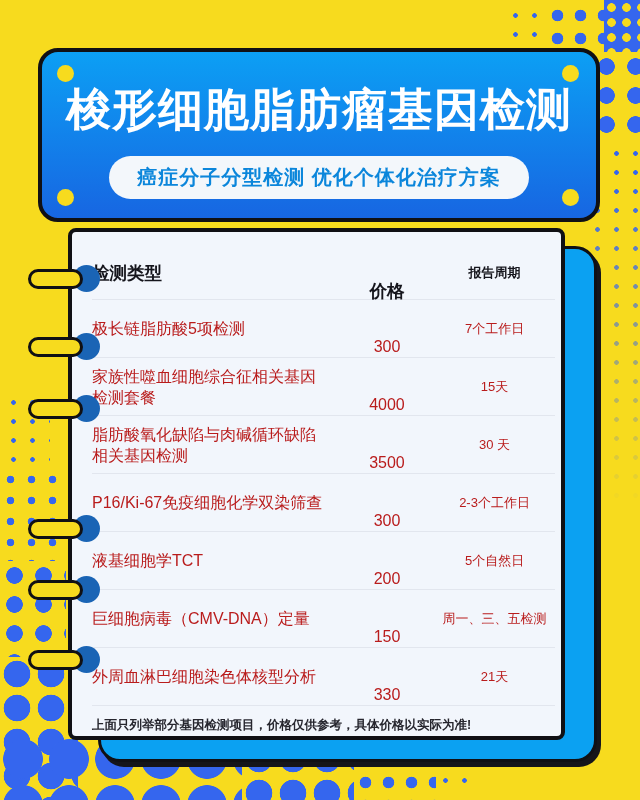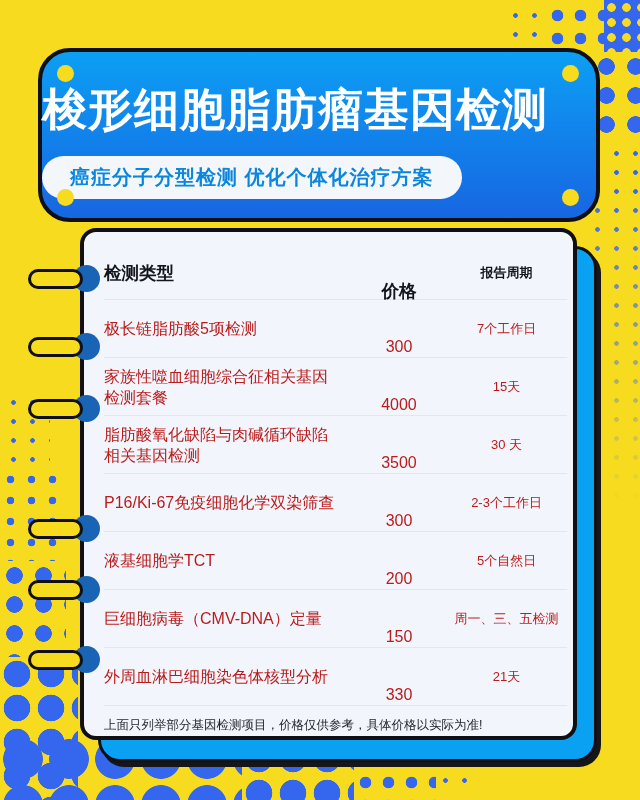--- a/index.html
+++ b/index.html
@@ -44,7 +44,7 @@
   
   .header-card{position:absolute;left:38px;top:48px;width:562px;height:174px;
     background:linear-gradient(180deg,#0C9FF4 0%,#1766E2 100%);
-    border:4px solid var(--ink);border-radius:32px;z-index:5;}
+    border:4px solid var(--ink);border-radius:20px;z-index:5;text-align:center;}
   .rivet{position:absolute;width:17px;height:17px;border-radius:50%;background:var(--yellow);}
   .rv-tl{left:15px;top:13px;} .rv-tr{right:17px;top:13px;}
   .rv-bl{left:15px;bottom:12px;} .rv-br{right:17px;bottom:12px;}

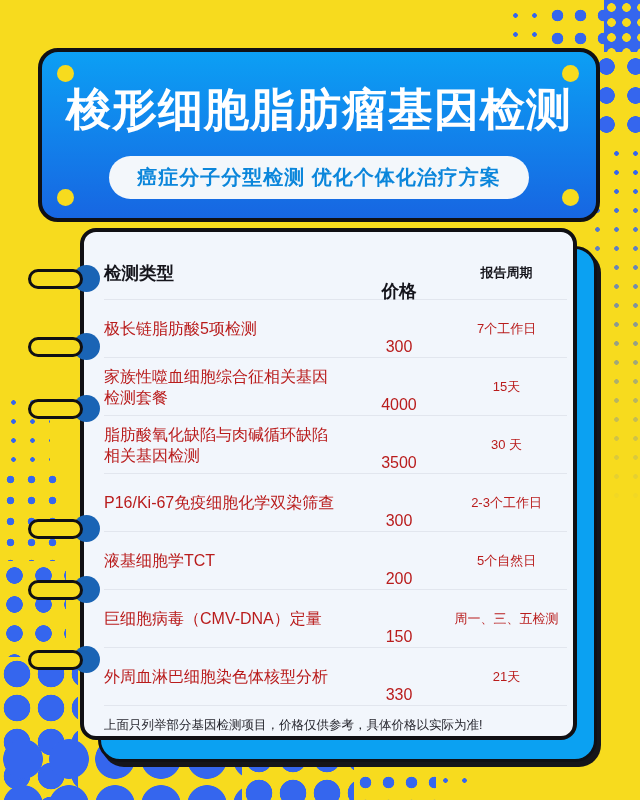--- a/index.html
+++ b/index.html
@@ -57,8 +57,8 @@
   .card-back{position:absolute;left:98px;top:246px;width:499px;height:516px;
     background:var(--backblue);border:3px solid var(--ink);border-radius:22px;
     box-shadow:4px 5px 0 #15151a;z-index:2;}
-  .table-card{position:absolute;left:80px;top:228px;width:497px;height:512px;
-    background:var(--cardbg);border:4px solid var(--ink);border-radius:16px;
+  .table-card{position:absolute;left:68px;top:228px;width:497px;height:512px;
+    background:var(--cardbg);border:4px solid var(--ink);border-radius:8px;
     z-index:3;padding:14px 6px 0 20px;}
   .t-header{display:flex;align-items:center;height:53px;font-weight:bold;color:#15151c;font-size:17.5px;}
   .t-row{display:flex;align-items:center;min-height:52px;border-top:1px solid var(--divider);

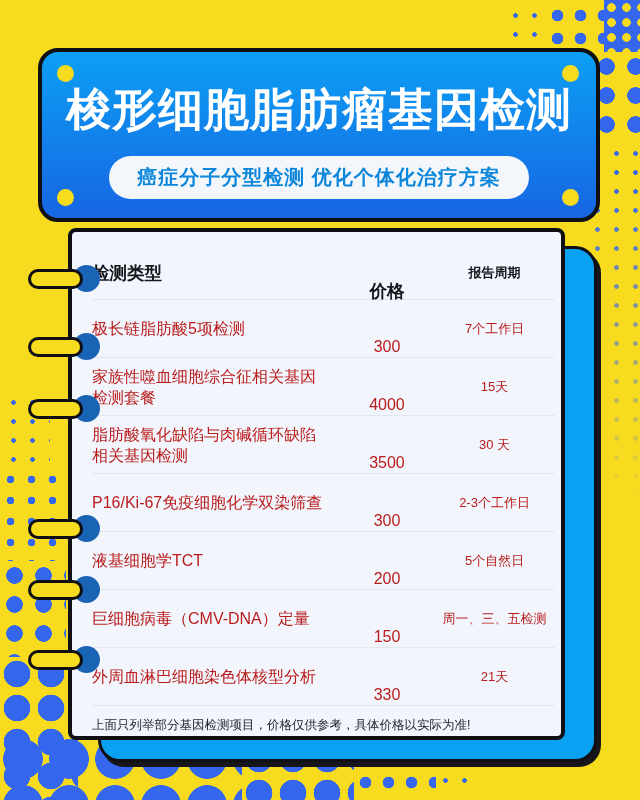--- a/index.html
+++ b/index.html
@@ -66,7 +66,7 @@
   .c-name{width:250px;padding-right:8px;text-align:left;}
   .c-price{width:95px;text-align:center;margin-top:36px;}
   .c-period{width:122px;text-align:center;font-size:13px;}
-  .t-note{border-top:1px solid var(--divider);padding-top:11px;font-size:12.5px;color:#26262e;}
+  .t-note{border-top:1px solid var(--divider);padding-top:11px;font-size:12.5px;color:#26262e;font-weight:bold;}
 
   
   .ring{position:absolute;left:28px;width:72px;height:28px;z-index:6;}

